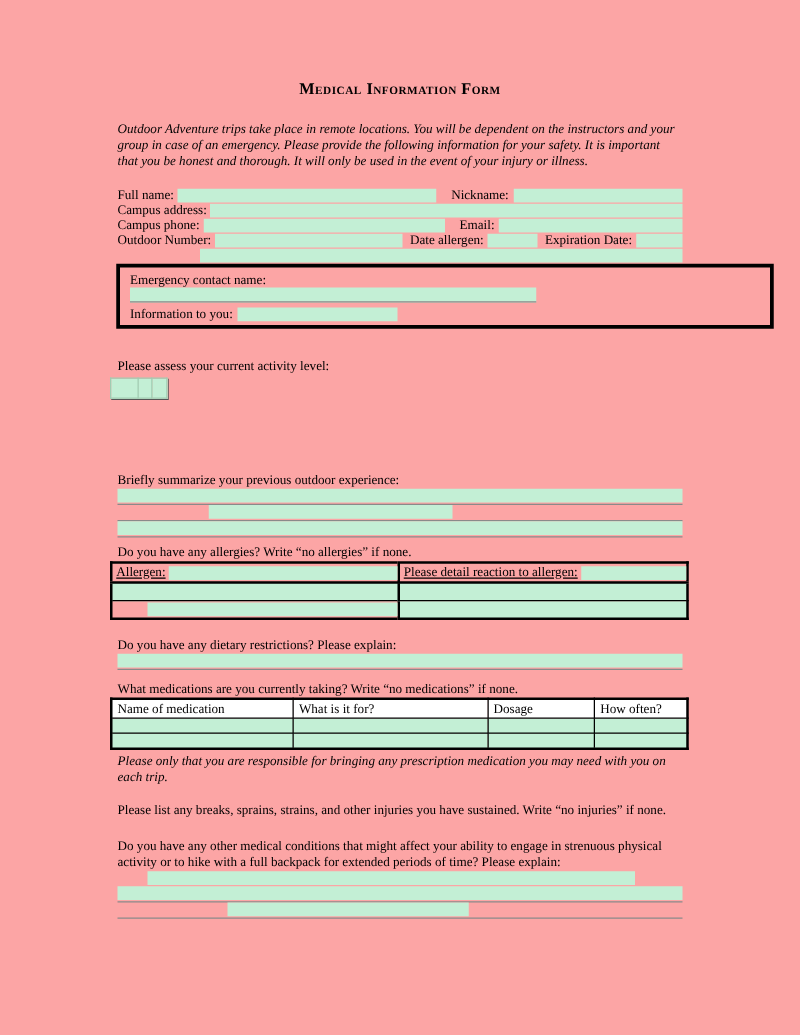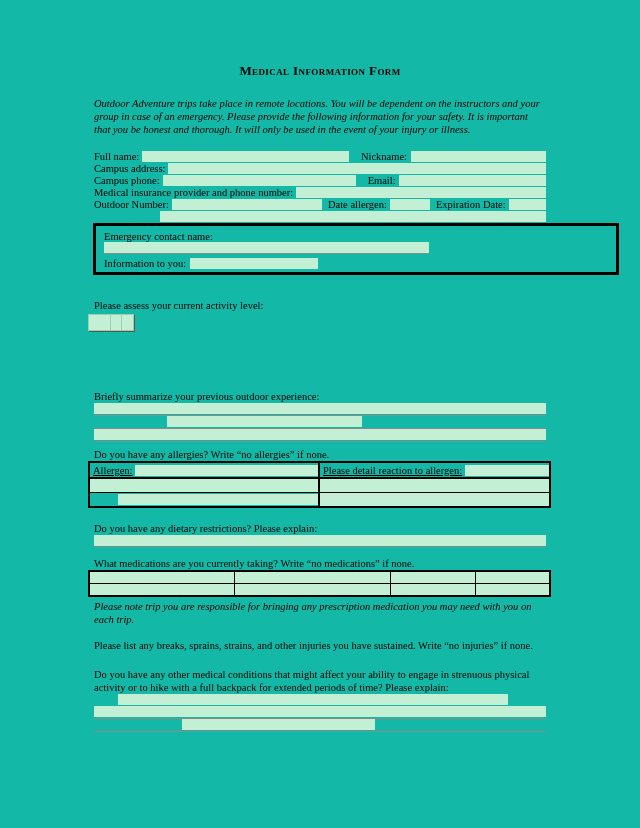--- a/index.html
+++ b/index.html
@@ -6,7 +6,7 @@
   .page {
     position:relative;
     width:640px; height:828px;
-    background:#14b8a6;
+    background:#fca5a5;
     font-family:"Liberation Serif", serif;
     font-size:10.5px; line-height:13px; color:#000;
     box-sizing:border-box;

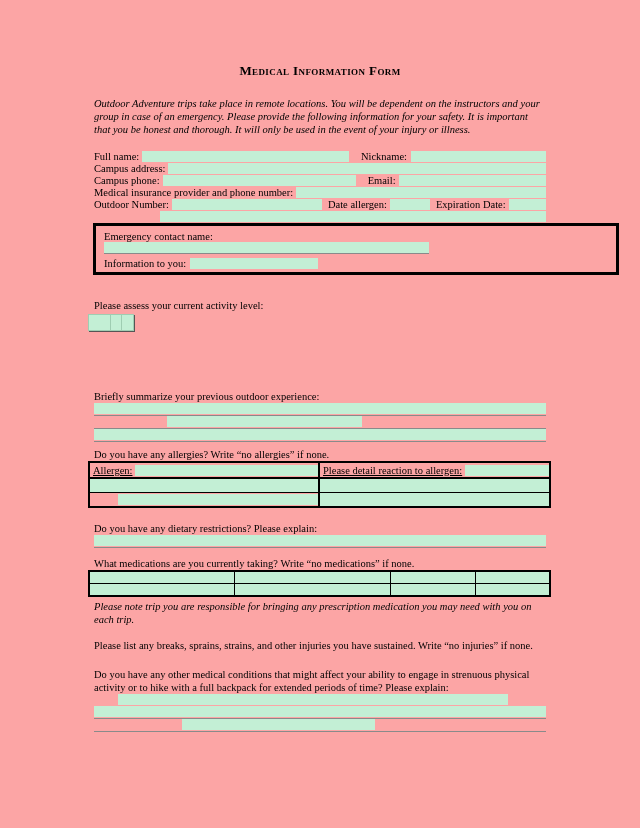--- a/index.html
+++ b/index.html
@@ -82,10 +82,6 @@
       <span class="flabel">Campus phone:</span>
       <span class="gfield" style="width:193px;margin-left:3px"></span>
       <span class="flabel" style="margin-left:12px">Email:</span>
-      <span class="gfield grow" style="margin-left:3px"></span>
-    </div>
-    <div class="frow">
-      <span class="flabel">Medical insurance provider and phone number:</span>
       <span class="gfield grow" style="margin-left:3px"></span>
     </div>
     <div class="frow">

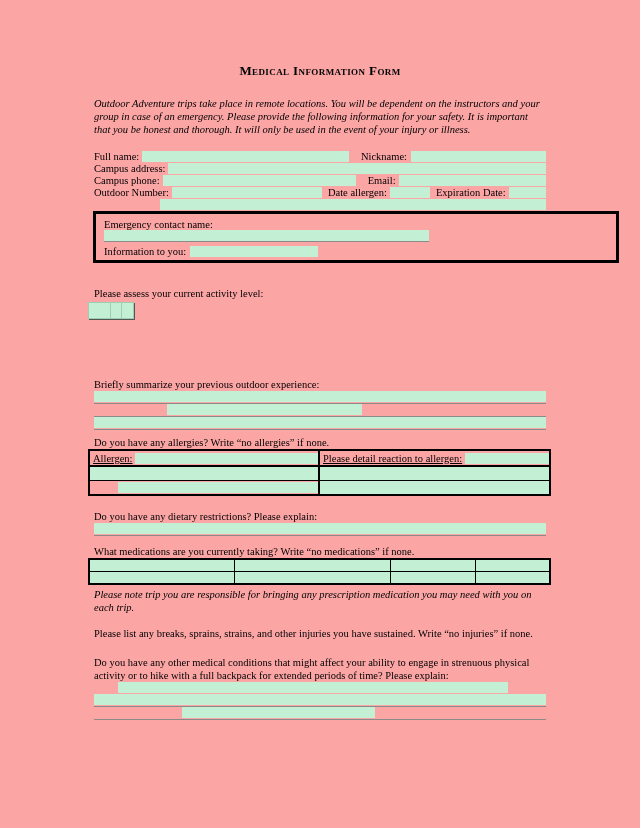--- a/index.html
+++ b/index.html
@@ -178,6 +178,12 @@
         <col style="width:74px">
       </colgroup>
     <tbody>
+        <tr>
+      <td class="mhead">Name of medication</td>
+      <td class="mhead">What is it for?</td>
+      <td class="mhead">Dosage</td>
+      <td class="mhead">How often?</td>
+    </tr>
     <tr>
       <td class="gcell mbody"></td>
       <td class="gcell mbody"></td>

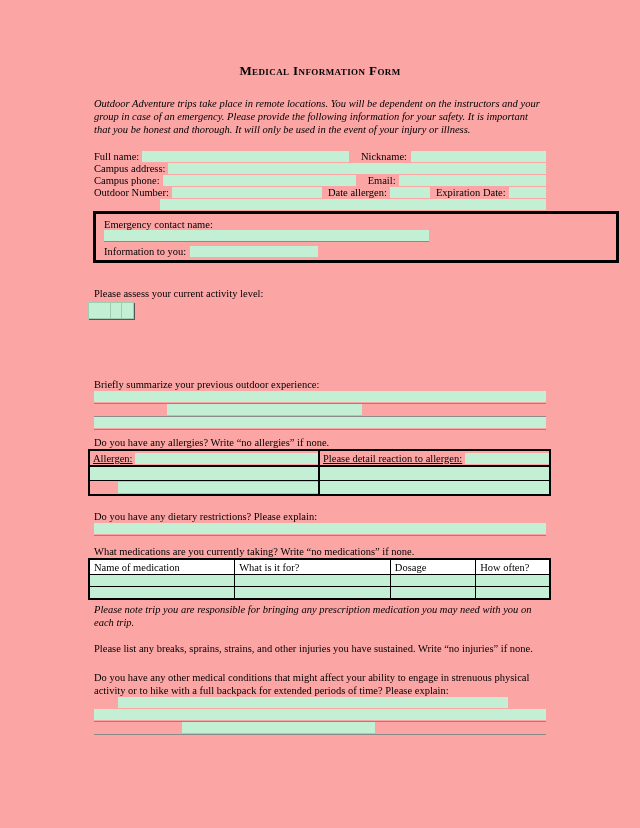--- a/index.html
+++ b/index.html
@@ -199,7 +199,7 @@
   </tbody>
     </table>
 
-  <p class="note">Please note trip you are responsible for bringing any prescription medication you may need with you on each trip.</p>
+  <p class="note">Please only that you are responsible for bringing any prescription medication you may need with you on each trip.</p>
 
   <p class="prompt" style="margin-top:13px">Please list any breaks, sprains, strains, and other injuries you have sustained. Write “no injuries” if none.</p>
 

